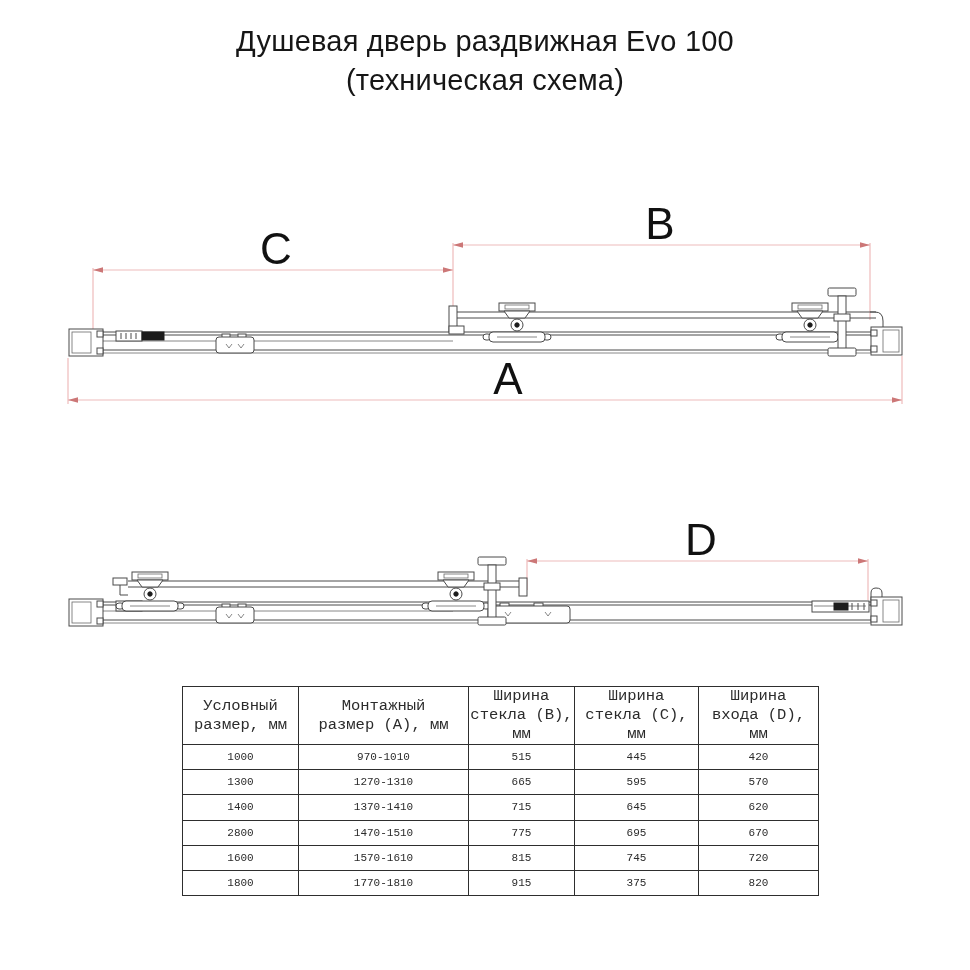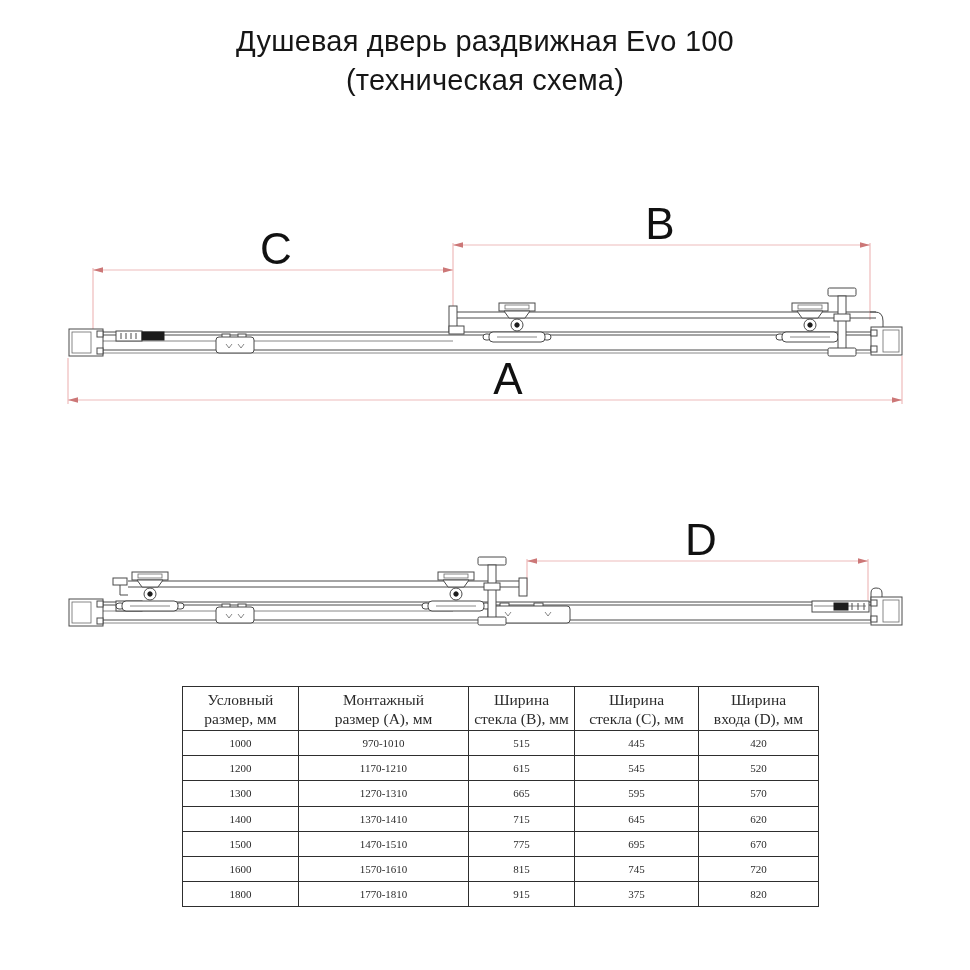--- a/index.html
+++ b/index.html
@@ -33,7 +33,7 @@
   table.size-table{
     position:absolute;left:182px;top:686px;width:636px;
     border-collapse:collapse;table-layout:fixed;
-    font-family:Liberation Serif, serif;color:#2b2b2b;
+    font-family:Liberation Mono, monospace;color:#2b2b2b;
   }
   table.size-table th, table.size-table td{
     border:1px solid var(--tbl-border);text-align:center;vertical-align:middle;

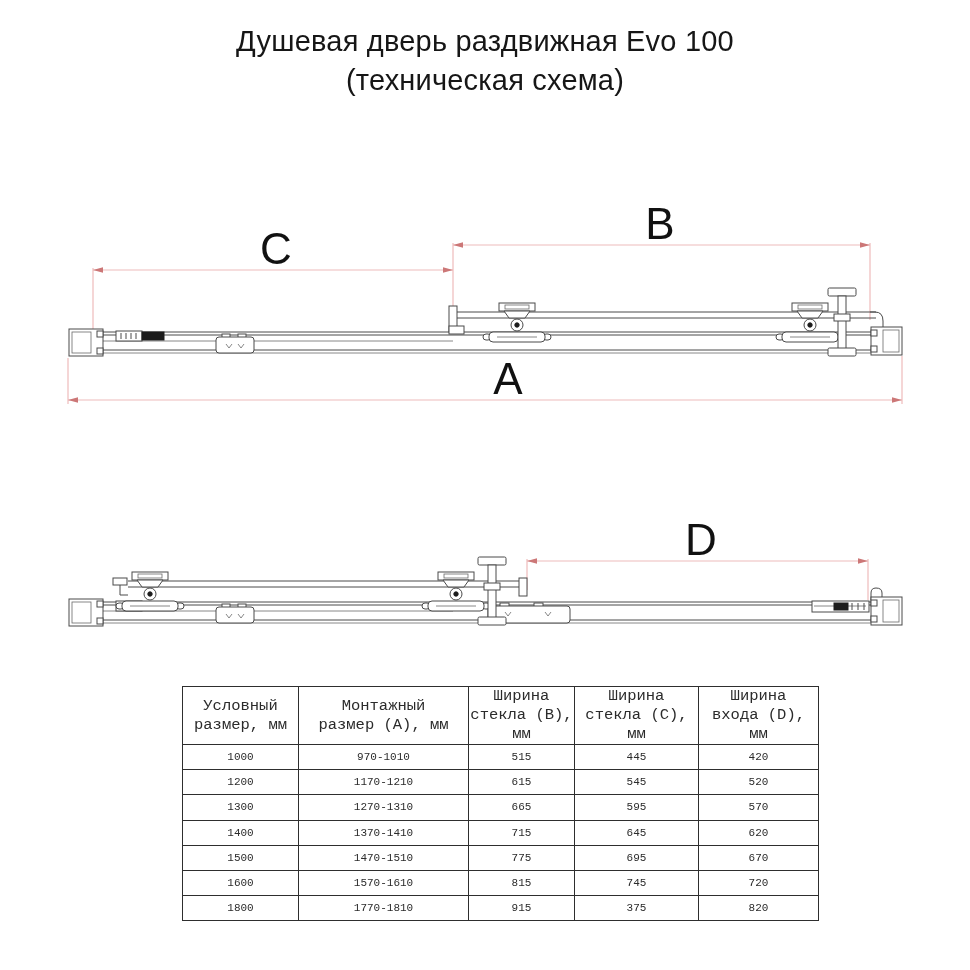--- a/index.html
+++ b/index.html
@@ -250,13 +250,6 @@
         <td>420</td>
       </tr>
       <tr>
-        <td>1200</td>
-        <td>1170-1210</td>
-        <td>615</td>
-        <td>545</td>
-        <td>520</td>
-      </tr>
-      <tr>
         <td>1300</td>
         <td>1270-1310</td>
         <td>665</td>

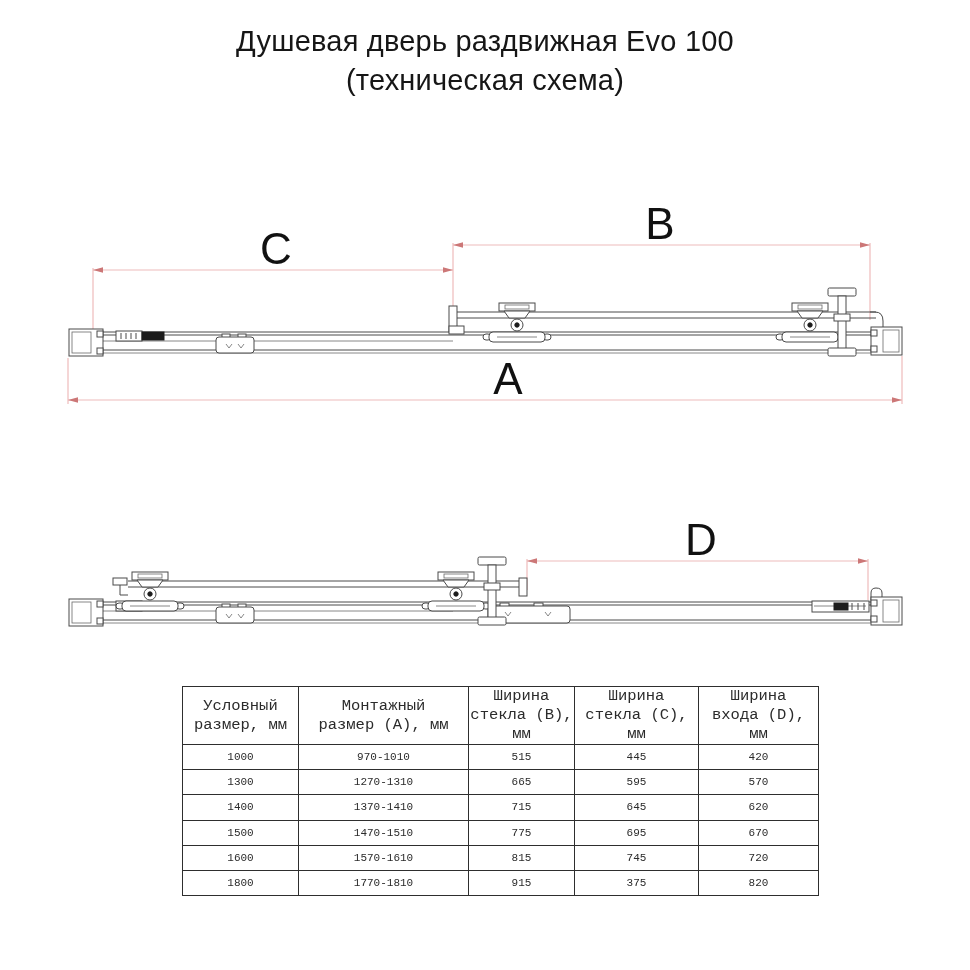--- a/index.html
+++ b/index.html
@@ -264,7 +264,7 @@
         <td>620</td>
       </tr>
       <tr>
-        <td>1500</td>
+        <td>2800</td>
         <td>1470-1510</td>
         <td>775</td>
         <td>695</td>

